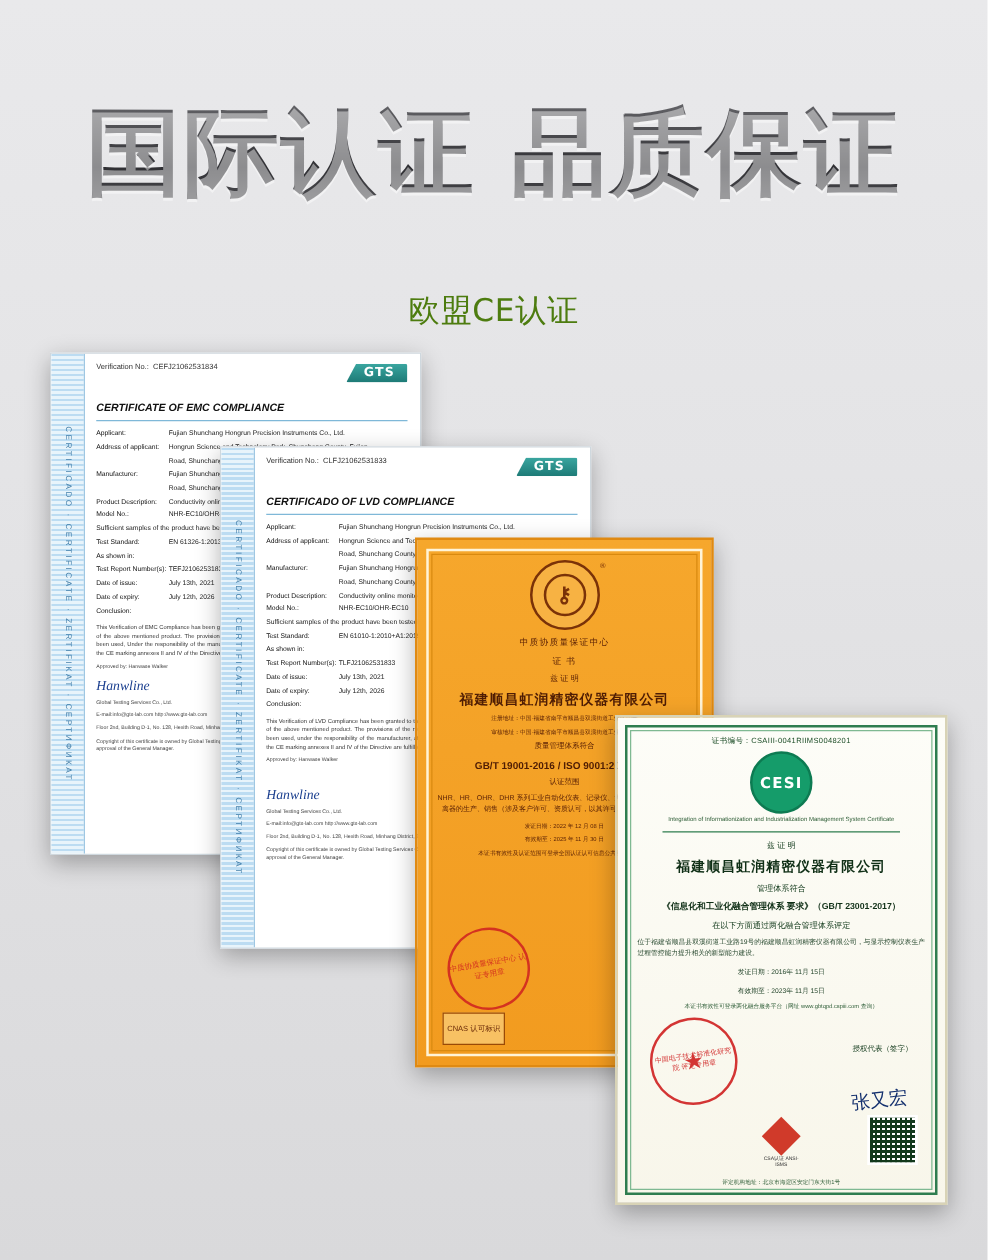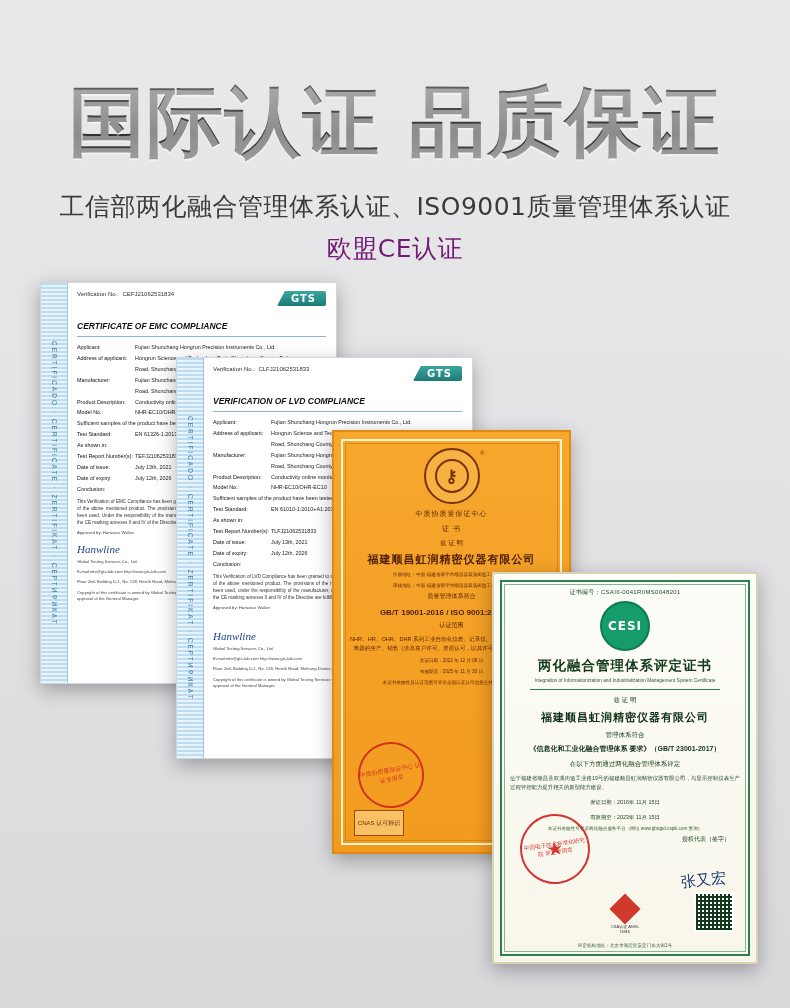--- a/index.html
+++ b/index.html
@@ -145,7 +145,6 @@
 <div class="page">
 
   <div class="headline">国际认证 品质保证</div>
-  <div class="subline1">工信部两化融合管理体系认证、ISO9001质量管理体系认证</div>
   <div class="subline2">欧盟CE认证</div>
 
   <div class="cert gts" style="left:40px;top:282px;width:295px;height:400px;">

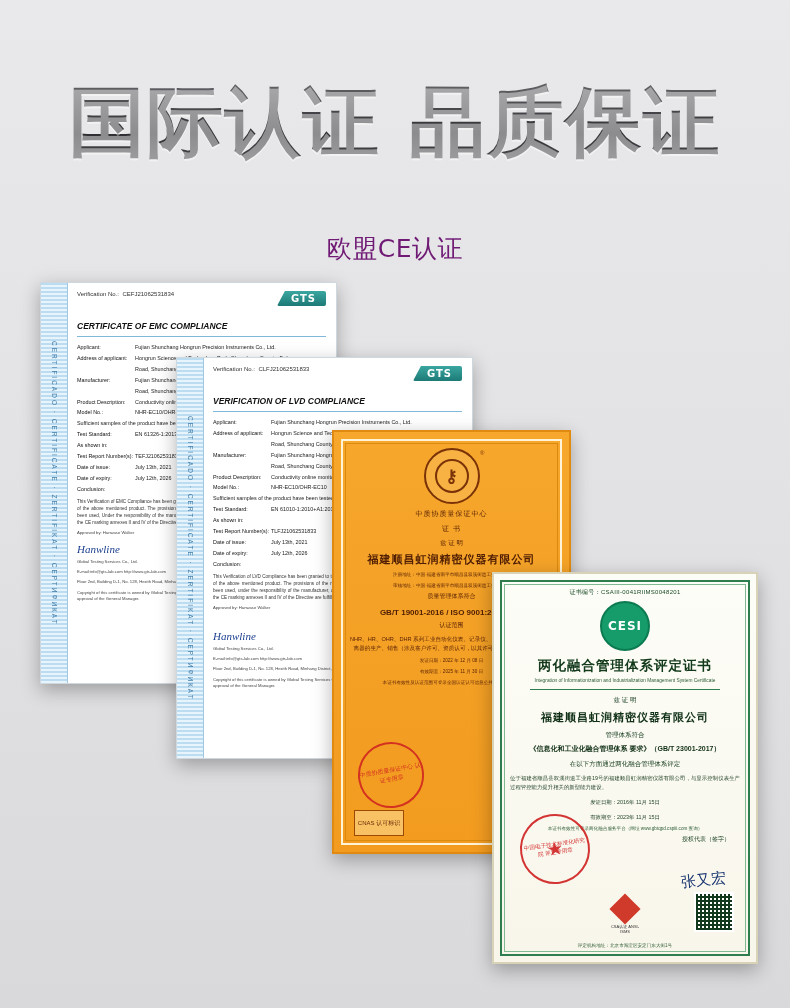--- a/index.html
+++ b/index.html
@@ -29,7 +29,7 @@
   }
   .subline2{
     position:absolute;top:232px;left:0;width:790px;text-align:center;
-    font-size:25px;color:#701a75;letter-spacing:.5px;
+    font-size:25px;color:#4d7c0f;letter-spacing:.5px;
     font-family:"DejaVu Sans", sans-serif;
   }
 

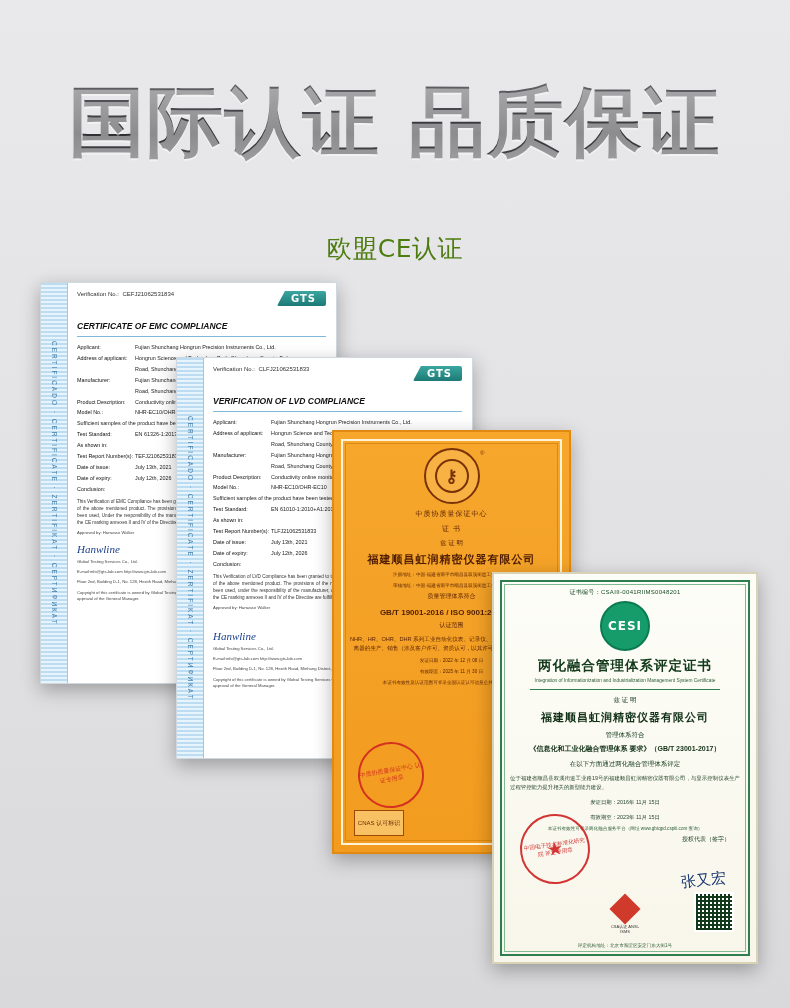--- a/index.html
+++ b/index.html
@@ -232,7 +232,7 @@
         &nbsp;<span>CLFJ21062531833</span>
       </div>
       <div class="gtslogo">GTS</div>
-      <div class="cert-title">VERIFICATION OF LVD COMPLIANCE</div>
+      <div class="cert-title">CERTIFICADO OF LVD COMPLIANCE</div>
       <div class="rowlist">
         <div class="row">
             <span class="k">Applicant:</span>

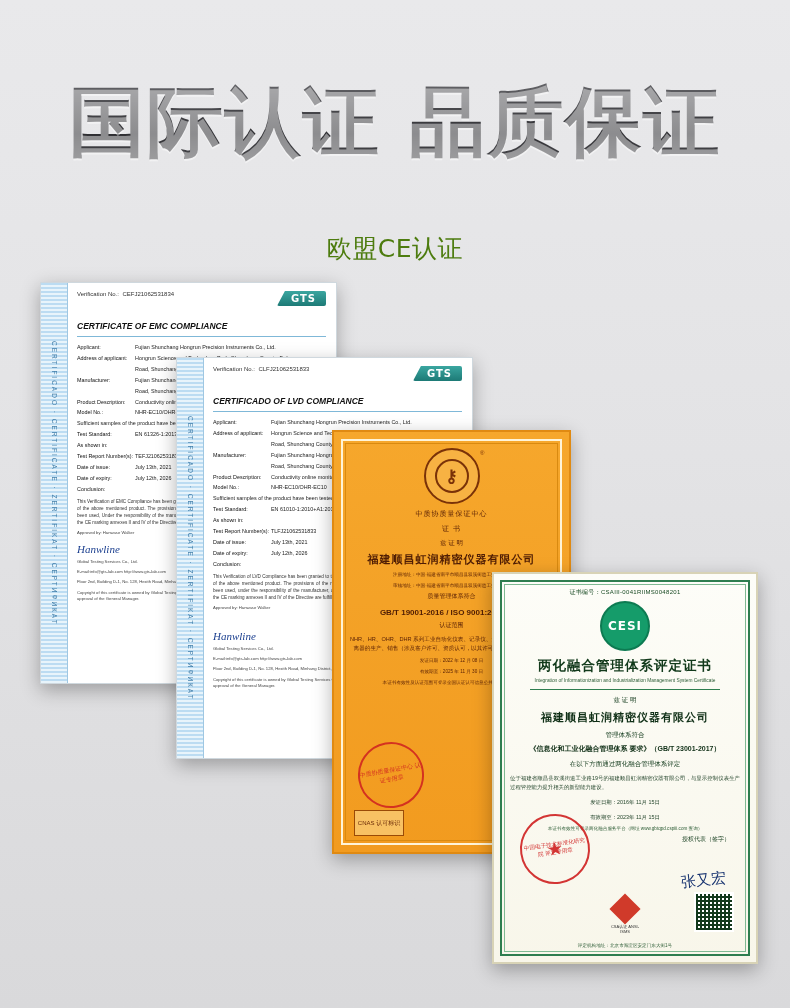--- a/index.html
+++ b/index.html
@@ -339,7 +339,6 @@
         <span>证书编号：</span><span>CSAIII-0041RIIMS0048201</span>
       </div>
       <div class="esi-logo">CESI</div>
-      <div class="esi-title">两化融合管理体系评定证书</div>
       <div class="esi-en">Integration of Informationization and Industrialization Management System Certificate</div>
       <div class="esi-hr"></div>
       <div class="esi-label">兹 证 明</div>

